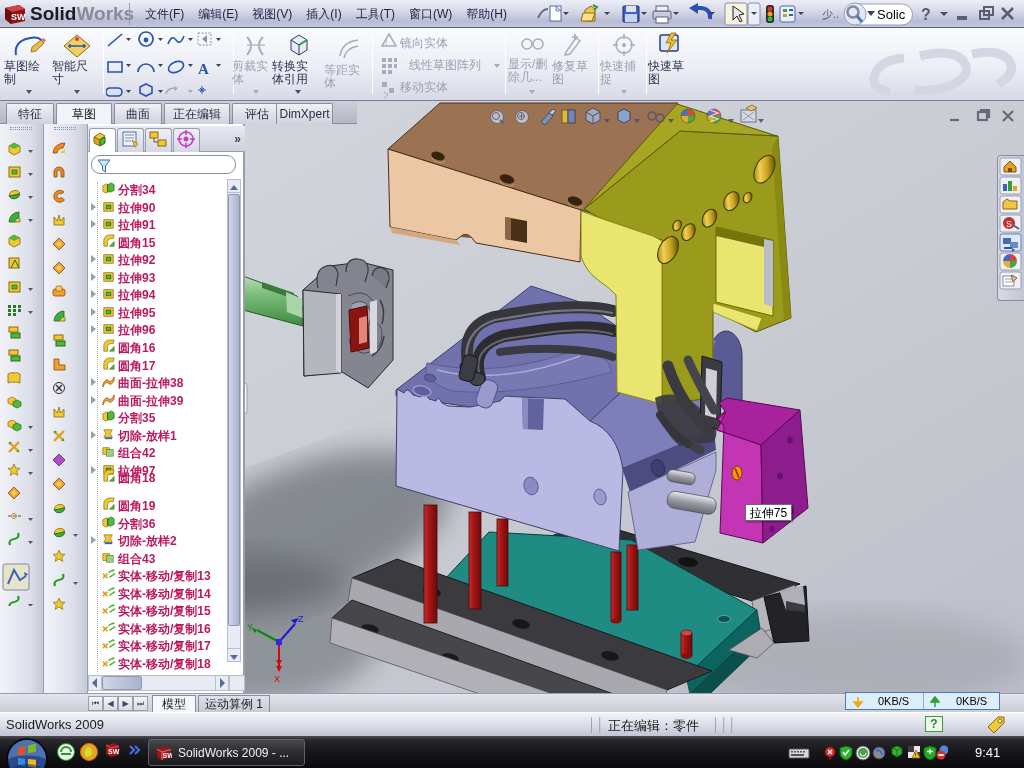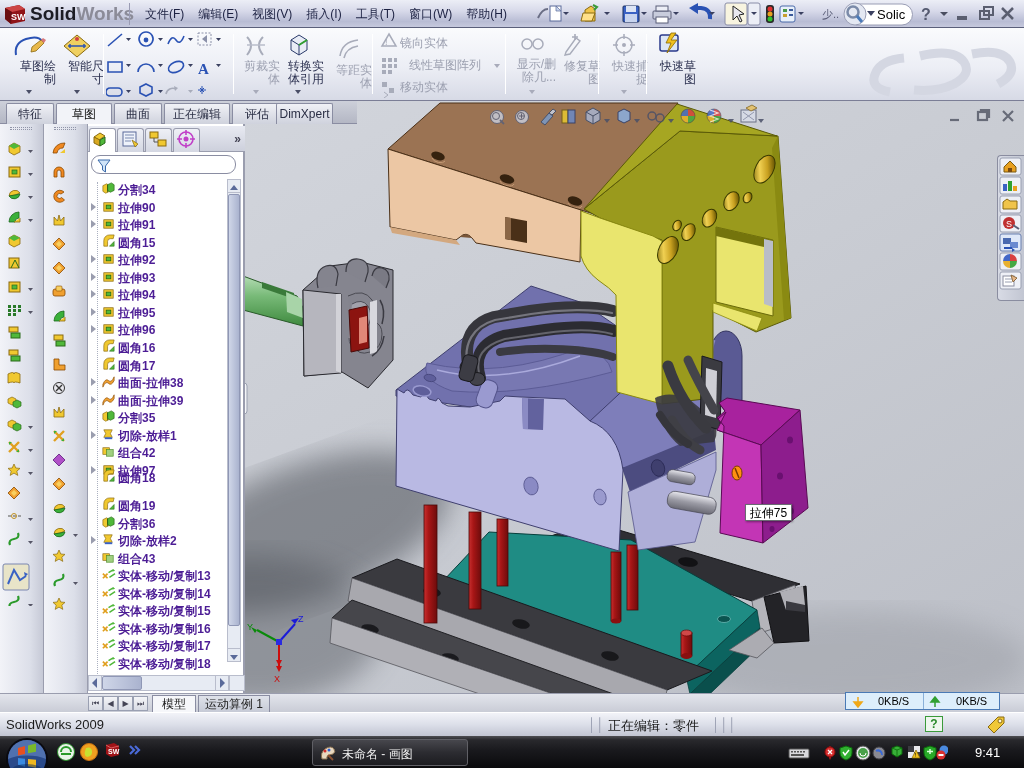--- a/index.html
+++ b/index.html
@@ -15,7 +15,7 @@
 #tbicons{left:536px;top:2px;height:25px;z-index:31}
 
 #cmdbar{left:0;top:28px;width:1024px;height:73px;background:linear-gradient(#fafbfd 0%,#eceef5 55%,#d7dae6 100%);border-bottom:1px solid #7b7e96;z-index:30}
-.biglabel{position:absolute;font-size:12px;line-height:13px;text-align:right;color:#2c3150;white-space:pre}
+.biglabel{position:absolute;font-size:12px;line-height:13px;text-align:left;color:#2c3150;white-space:pre}
 .gray{color:#9ca0b0}
 .vsep{position:absolute;top:6px;height:60px;width:1px;background:#b4b7c6;border-right:1px solid #fff}
 .caret{position:absolute;width:0;height:0;border-left:3px solid transparent;border-right:3px solid transparent;border-top:4px solid #4a4e66}

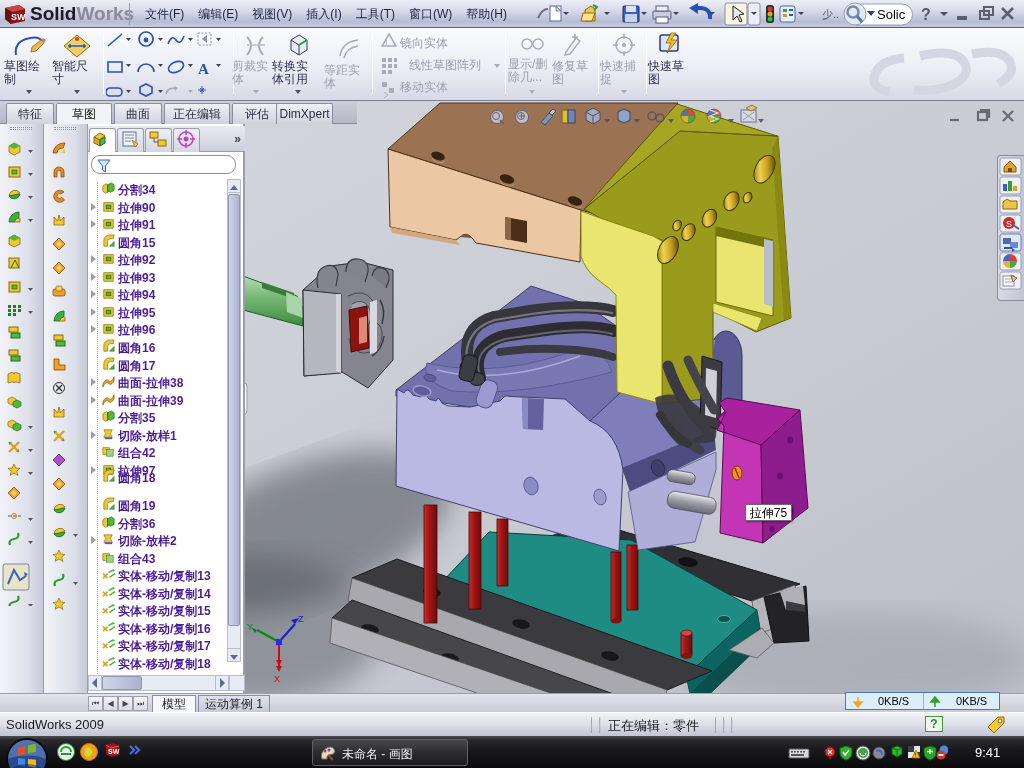--- a/index.html
+++ b/index.html
@@ -34,7 +34,7 @@
 .fmtab{position:absolute;top:2px;width:27px;height:24px;border:1px solid #9a9dae;border-bottom:none;border-radius:3px 3px 0 0;background:linear-gradient(#eef0f6,#d4d7e2)}
 .fmtab.act{background:#fff}
 #filter{position:absolute;left:3px;top:31px;width:145px;height:19px;border:1px solid #8a8da2;border-radius:9px;background:#fff}
-.trow{position:absolute;left:0;height:18px;font-size:12px;font-weight:bold;color:#4c1d95;white-space:nowrap}
+.trow{position:absolute;left:0;height:18px;font-size:12px;font-weight:bold;color:#be185d;white-space:nowrap}
 .trow .txt{position:absolute;left:30px;top:2px;letter-spacing:0px}
 .exp{position:absolute;left:3px;top:5px;width:0;height:0;border-top:4px solid transparent;border-bottom:4px solid transparent;border-left:5px solid #9a9dae}
 .ticon{position:absolute;left:13px;top:1px;width:15px;height:15px}

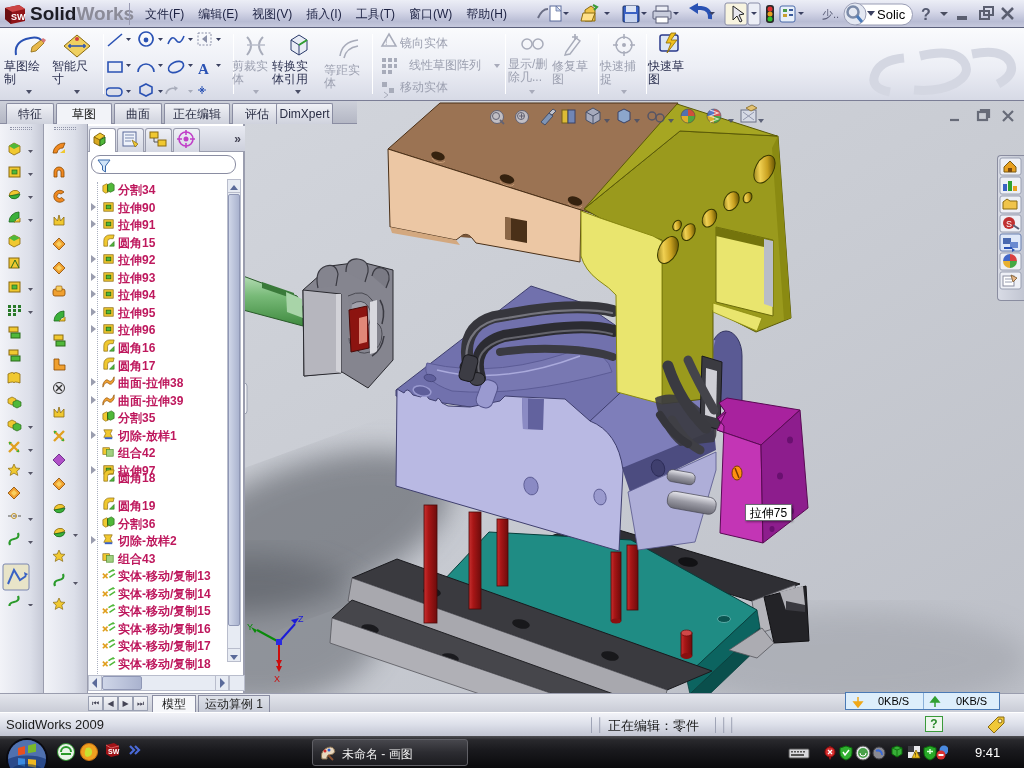--- a/index.html
+++ b/index.html
@@ -1139,6 +1139,14 @@
       <text x="52" y="12" font-size="7" fill="#fff" font-weight="bold" font-family="Liberation Sans">SW</text>
 <path d="M74,8 l4,4 -4,4 m5,-8 l4,4 -4,4" stroke="#4a6ad8" stroke-width="2.2" fill="none" transform="translate(0,-4)"></path>
 </svg>
+<div class="taskbtn" style="left:148px;width:157px">
+<svg style="position:absolute;left:6px;top:5px" width="17" height="17" viewBox="0 0 17 17">
+        <path d="M2,4 l9,-2.5 5,3 v8 l-9,2.5 -5,-3 z" fill="#a01418"></path>
+        <path d="M2,4 l5,3 9,-2.5 M7,7 v8" stroke="#e09090" stroke-width=".8" fill="none"></path>
+        <text x="7.5" y="13" font-size="7" fill="#fff" font-weight="bold" font-family="Liberation Sans">SW</text>
+      </svg>
+<span style="position:absolute;left:29px;top:6px">SolidWorks 2009 - ...</span>
+</div>
 <div class="taskbtn" style="left:312px;width:156px">
 <svg style="position:absolute;left:6px;top:5px" width="17" height="17" viewBox="0 0 17 17">
         <path d="M3,14 q-2,-6 3,-10 q6,-4 9,0 q2,3 -1,5 l-4,1 q-3,1 -2,4 z" fill="#e8d8c0" stroke="#8a7050"></path>

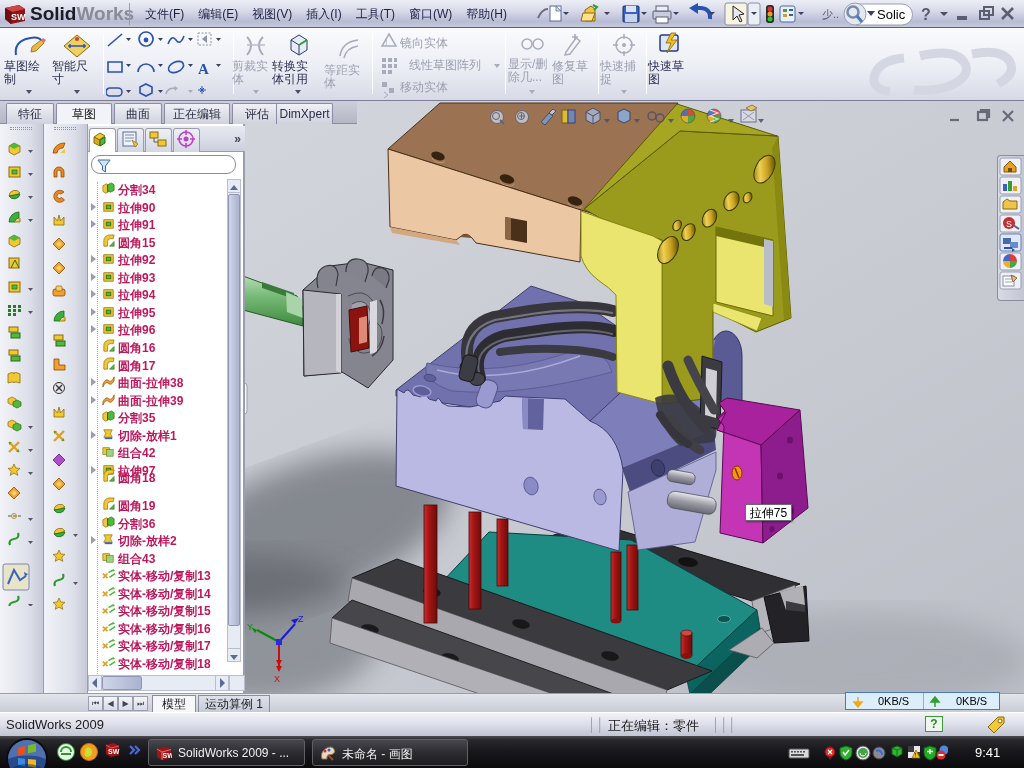--- a/index.html
+++ b/index.html
@@ -1147,15 +1147,6 @@
       </svg>
 <span style="position:absolute;left:29px;top:6px">SolidWorks 2009 - ...</span>
 </div>
-<div class="taskbtn" style="left:312px;width:156px">
-<svg style="position:absolute;left:6px;top:5px" width="17" height="17" viewBox="0 0 17 17">
-        <path d="M3,14 q-2,-6 3,-10 q6,-4 9,0 q2,3 -1,5 l-4,1 q-3,1 -2,4 z" fill="#e8d8c0" stroke="#8a7050"></path>
-        <circle cx="6" cy="6" r="1.5" fill="#d03030"></circle>
-        <circle cx="10" cy="5" r="1.5" fill="#3060d0"></circle>
-        <path d="M9,10 l5,5" stroke="#8a5030" stroke-width="2"></path>
-      </svg>
-<span style="position:absolute;left:29px;top:6px">未命名 - 画图</span>
-</div>
 <svg style="position:absolute;left:788px;top:12px" width="22" height="12" viewBox="0 0 22 12">
       <rect x="1" y="1" width="20" height="9" rx="1" fill="#d8d8dc" stroke="#555"></rect>
       <g fill="#555">

